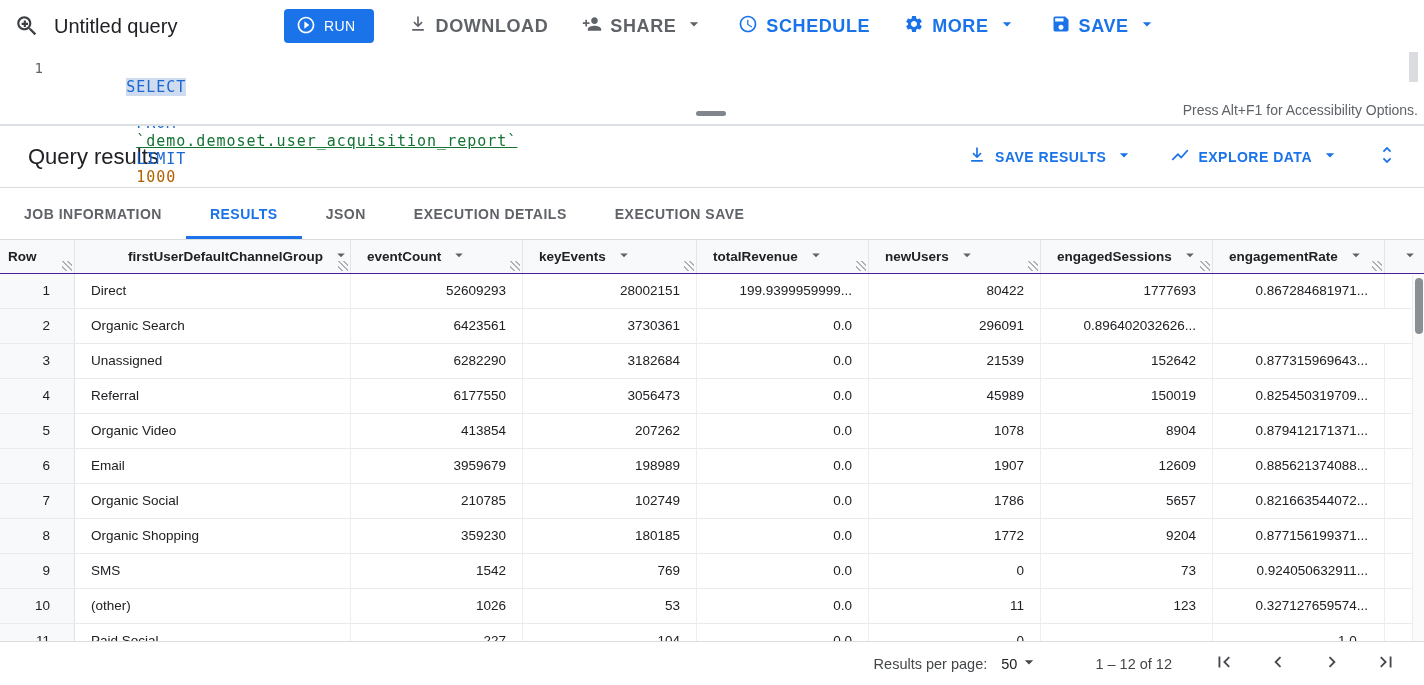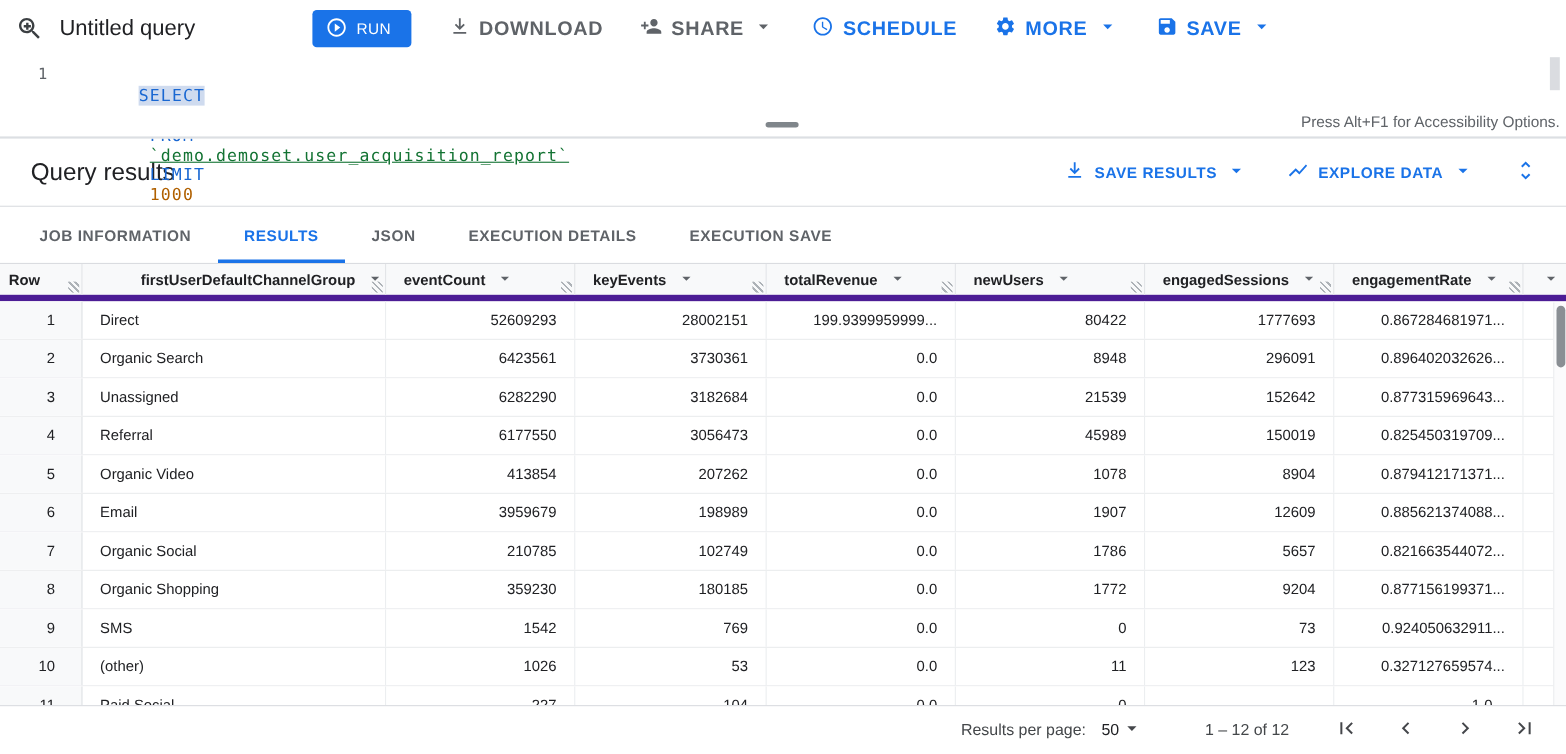--- a/index.html
+++ b/index.html
@@ -41,7 +41,7 @@
   .rh-btn { display:flex; align-items:center; gap:8px; color:#1a73e8; background:none; border:none; font-size:14px; font-weight:600; letter-spacing:.5px; font-family:inherit; cursor:pointer; }
 
   
-  .tabbar { height:52px; display:flex; align-items:stretch; padding-left:12px; border-bottom:1px solid #dadce0; flex:none; }
+  .tabbar { height:52px; display:flex; align-items:stretch; padding-left:0; border-bottom:1px solid #dadce0; flex:none; }
   .tab { display:flex; align-items:center; padding:0 24px; font-size:14px; font-weight:600; letter-spacing:.5px; color:#5f6368; background:none; border:none; cursor:pointer; font-family:inherit; }
   .tab.active { color:#1a73e8; box-shadow:inset 0 -3px 0 #1a73e8; }
 

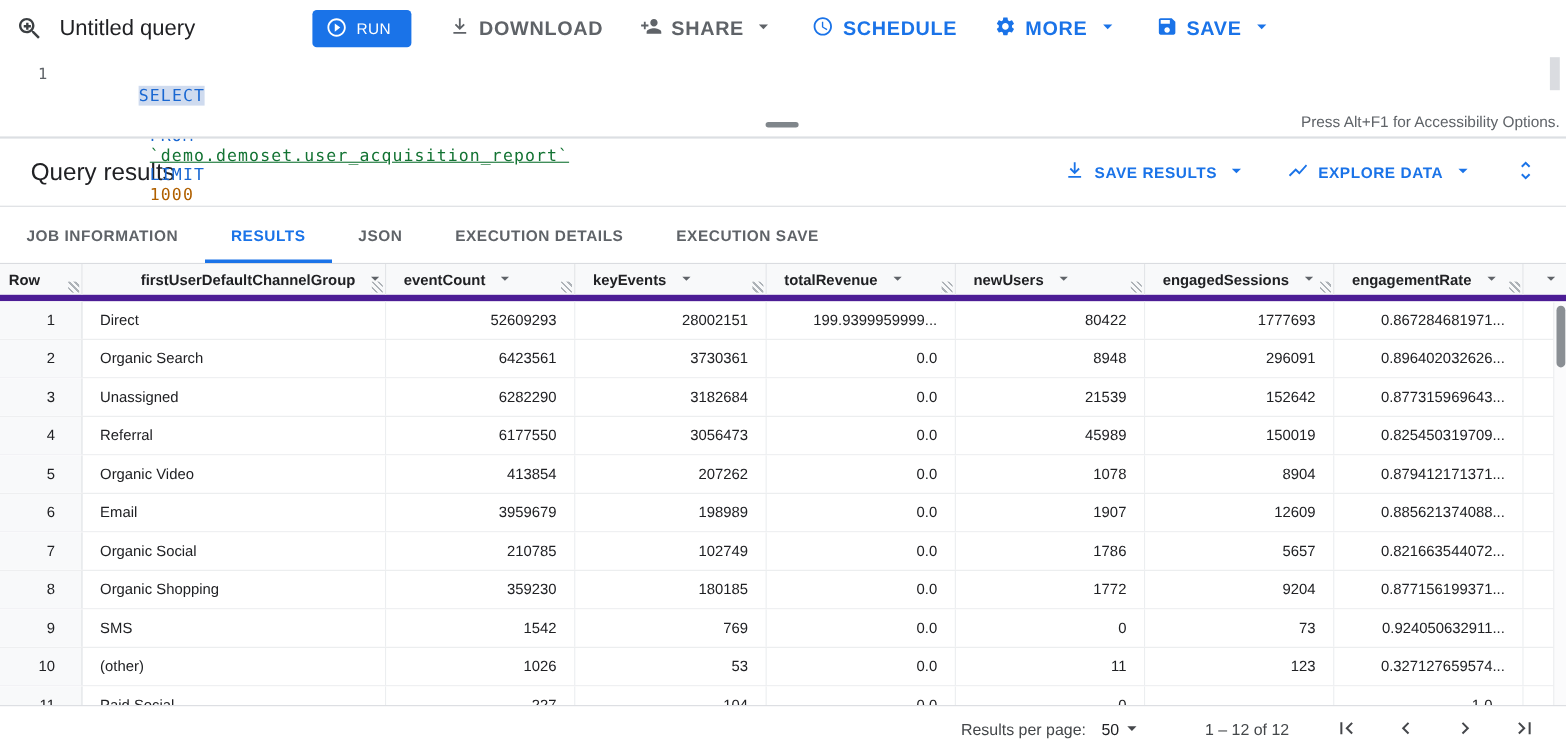--- a/index.html
+++ b/index.html
@@ -47,7 +47,7 @@
 
   
   .table-area { flex:1; position:relative; overflow:hidden; }
-  .thead { display:flex; height:34px; background:#f8f9fa; border-bottom:6px solid #4c1d95; }
+  .thead { display:flex; height:34px; background:#f8f9fa; border-bottom:1px solid #4c1d95; }
   .th { position:relative; display:flex; align-items:center; padding-left:16px; font-size:13.5px; font-weight:600; color:#202124; border-right:1px solid #e3e5e8; white-space:nowrap; overflow:hidden; cursor:pointer; }
   .th.c0 { padding-left:8px; }
   .th .caret { margin-left:9px; }

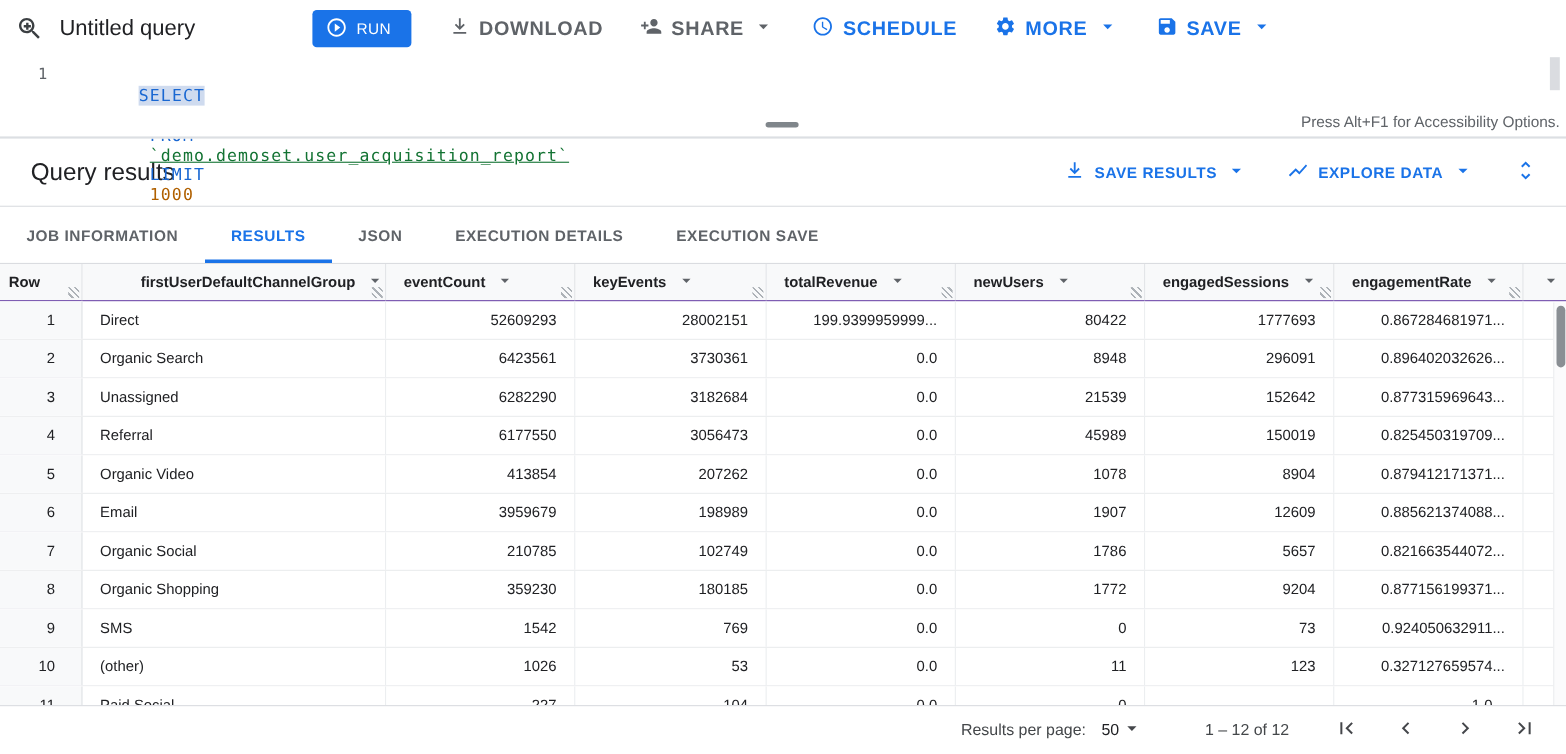--- a/index.html
+++ b/index.html
@@ -277,7 +277,6 @@
         <div class="td c2 num">6423561</div>
         <div class="td c3 num">3730361</div>
         <div class="td c4 num">0.0</div>
-        <div class="td c5 num">8948</div>
         <div class="td c6 num">296091</div>
         <div class="td c7 num">0.896402032626...</div>
         <div class="td c8"></div>

